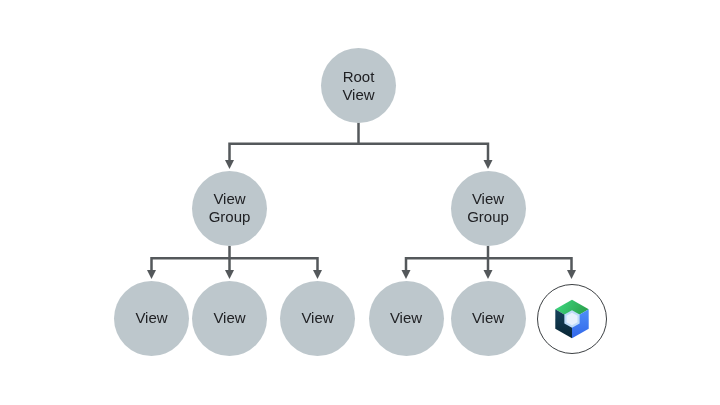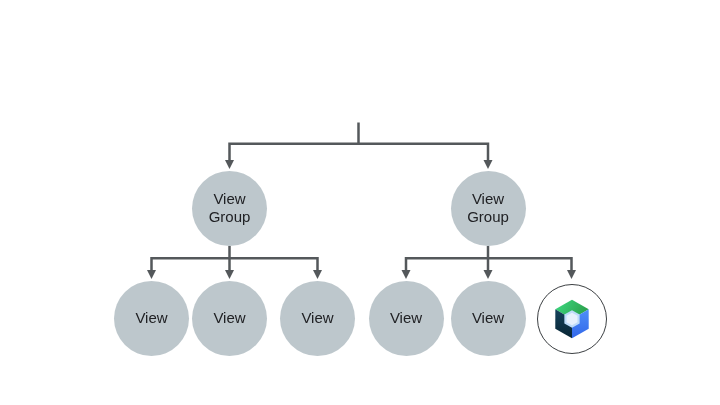--- a/index.html
+++ b/index.html
@@ -69,6 +69,9 @@
     </g>
   </svg>
 
+  <div class="node n-root">
+    <span>Root View</span>
+  </div>
 
   <div class="node n-vg1">
     <span>View Group</span>

